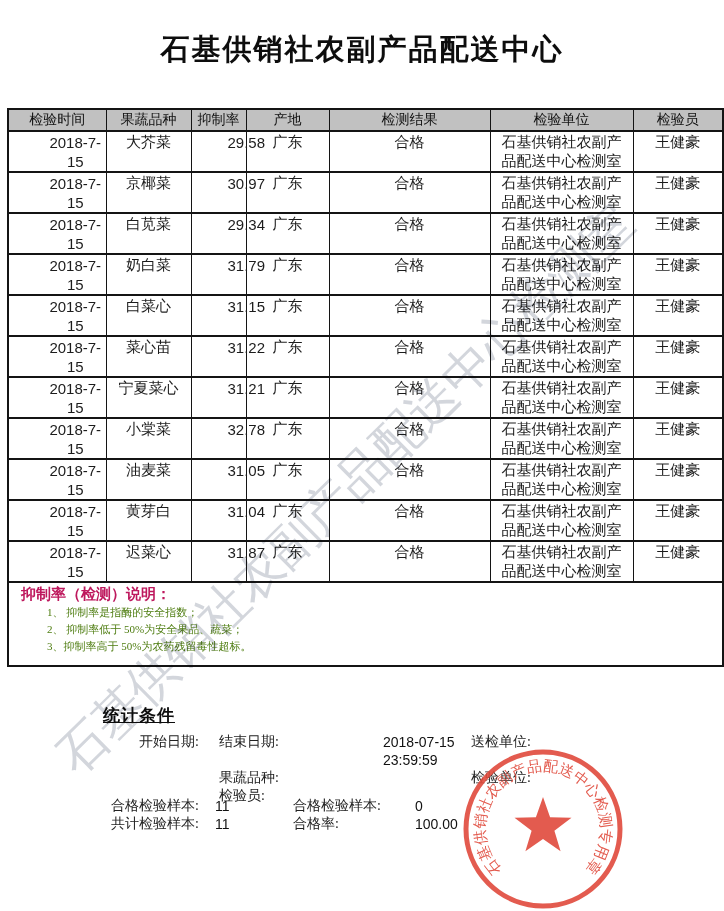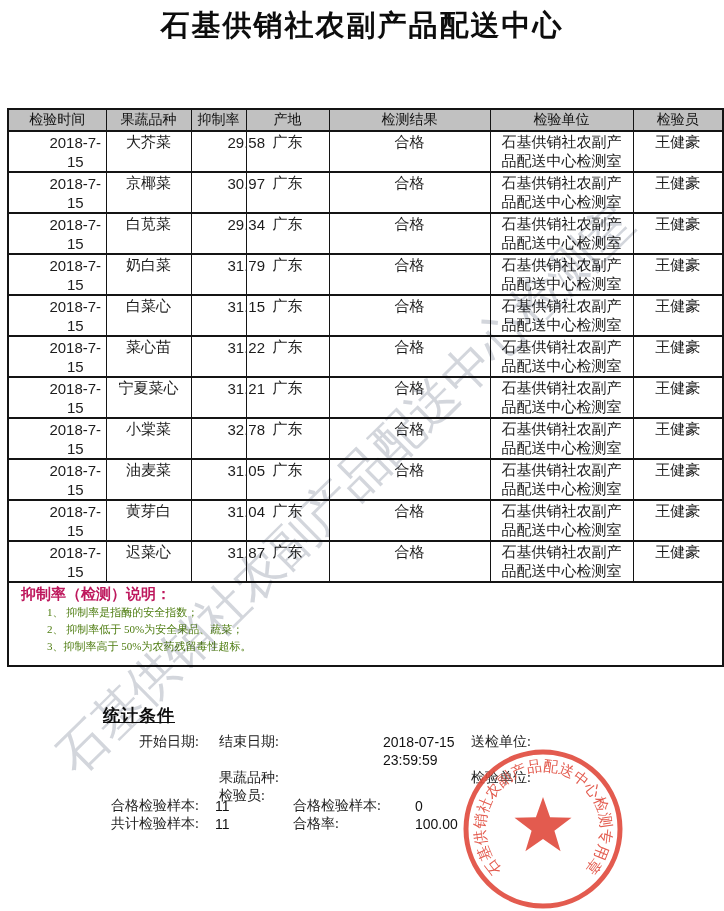--- a/index.html
+++ b/index.html
@@ -10,7 +10,7 @@
     font-family:"Liberation Serif", serif; color:#1c1c1c;
   }
   
-  .title-block { position:absolute; top:0; left:0; width:100%; text-align:center; }
+  .title-block { position:absolute; top:24px; left:0; width:100%; text-align:center; }
   .title-line {
     font-family:"Liberation Sans", sans-serif; font-weight:bold;
     font-size:29px; line-height:50px; color:#0d0d0d; letter-spacing:2px;

